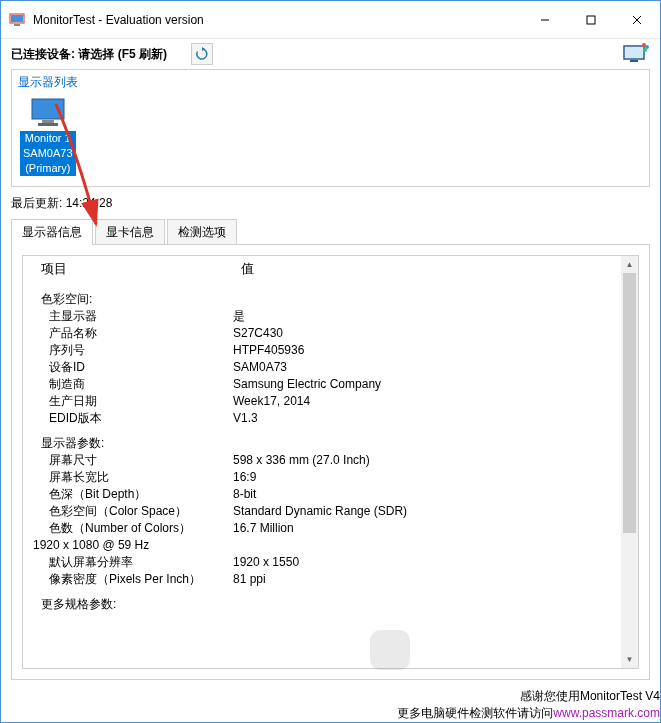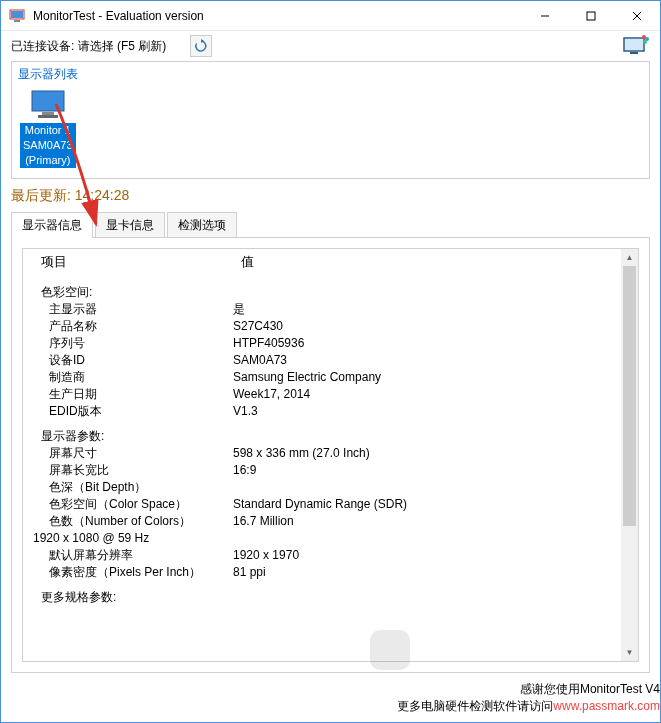--- a/index.html
+++ b/index.html
@@ -4,7 +4,7 @@
 <style>
 * { box-sizing: border-box; margin: 0; padding: 0; font-family: 'Microsoft YaHei', 'Segoe UI', sans-serif; }
 body { background: #fff; width: 661px; height: 723px; overflow: hidden; border: 1px solid #4a90d9; }
-.titlebar { height: 30px; display: flex; align-items: center; background: #fff; border-bottom: 1px solid #e8e8e8; }
+.titlebar { height: 38px; display: flex; align-items: center; background: #fff; border-bottom: 1px solid #e8e8e8; }
 .titlebar-icon { width: 16px; height: 16px; margin: 0 8px; }
 .titlebar-text { flex: 1; font-size: 12px; color: #000; }
 .titlebar-btns { display: flex; }

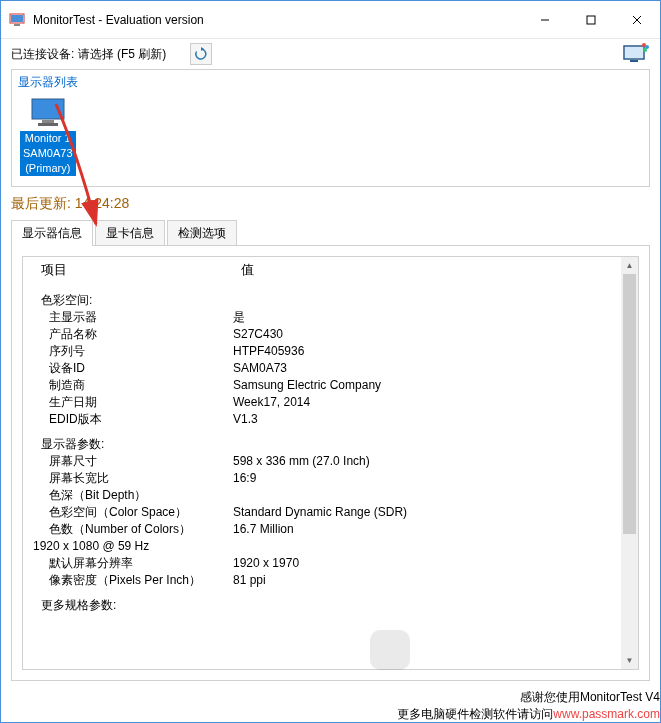--- a/index.html
+++ b/index.html
@@ -10,7 +10,7 @@
 .titlebar-btns { display: flex; }
 .titlebar-btn { width: 46px; height: 30px; display: flex; align-items: center; justify-content: center; font-size: 10px; color: #000; }
 
-.toolbar { height: 30px; display: flex; align-items: center; padding: 0 10px; gap: 24px; background: #fff; }
+.toolbar { height: 30px; display: flex; align-items: center; padding: 0 10px; gap: 24px; background: #fff; font-weight: bold; }
 .toolbar-label { font-size: 12px; color: #000; }
 .refresh-btn { width: 22px; height: 22px; border: 1px solid #ccc; background: #f5f5f5; display: flex; align-items: center; justify-content: center; }
 .brand-icon { margin-left: auto; width: 28px; height: 24px; }

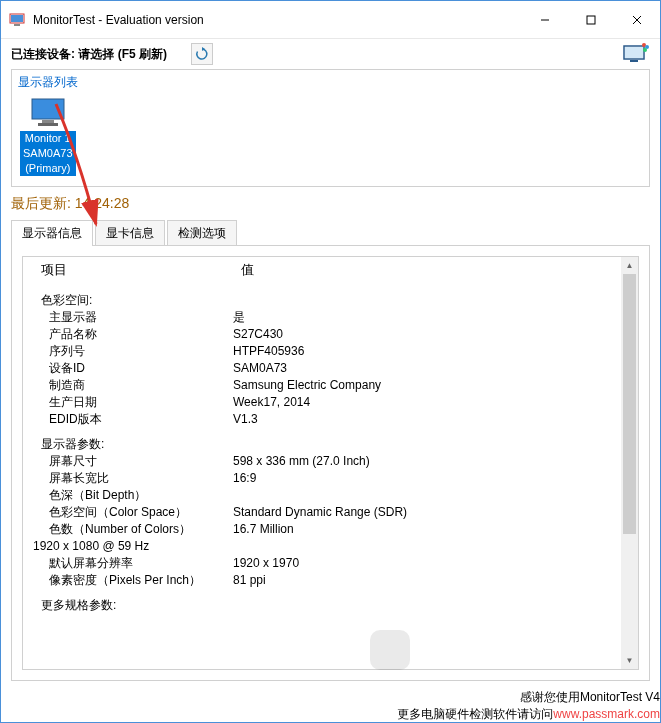--- a/index.html
+++ b/index.html
@@ -22,7 +22,7 @@
 .monitor-glyph { width: 40px; height: 32px; margin: 0 auto 2px auto; }
 .monitor-label { font-size: 11px; line-height: 13px; padding: 1px 3px; }
 
-.last-update { font-size: 14px; color: #a16207; padding: 2px 10px 6px 10px; }
+.last-update { font-size: 12px; color: #000000; padding: 2px 10px 6px 10px; }
 
 .tabs { display: flex; padding: 0 10px; }
 .tab { font-size: 12px; padding: 4px 10px; border: 1px solid #d0d0d0; border-bottom: none; background: #fff; margin-right: 2px; position: relative; top: 1px; }

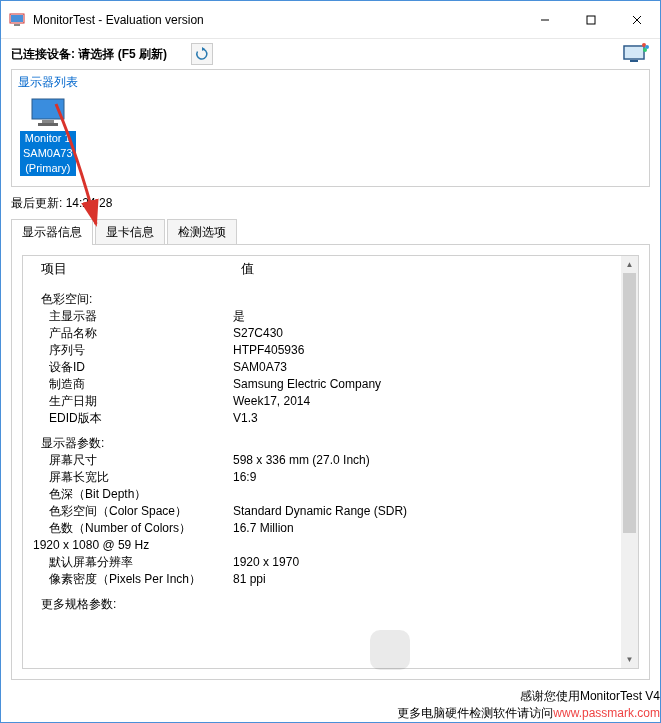--- a/index.html
+++ b/index.html
@@ -192,6 +192,7 @@
       </div>
     <div class="info-row">
         <div class="info-key">色深（Bit Depth）</div>
+        <div class="info-val">8-bit</div>
       </div>
     <div class="info-row">
         <div class="info-key">色彩空间（Color Space）</div>

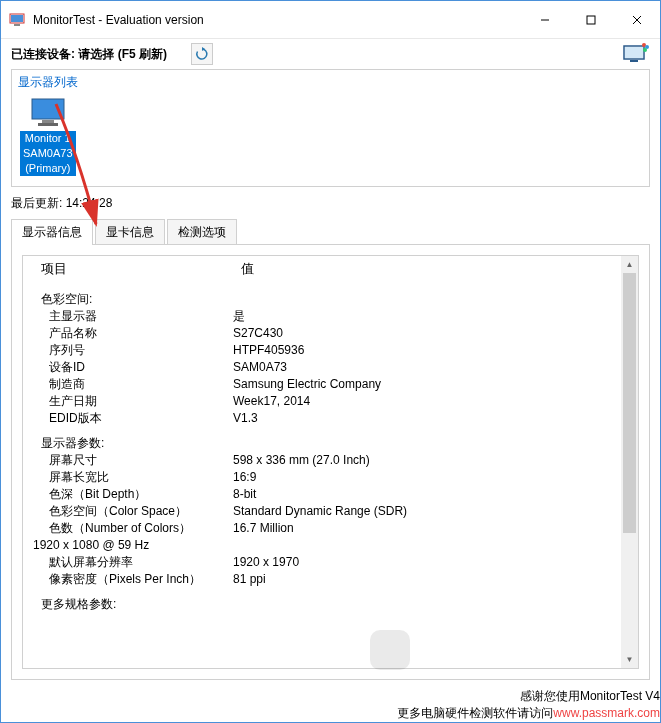--- a/index.html
+++ b/index.html
@@ -207,7 +207,7 @@
       </div>
     <div class="info-row">
         <div class="info-key">默认屏幕分辨率</div>
-        <div class="info-val">1920 x 1970</div>
+        <div class="info-val">1920 x 1550</div>
       </div>
     <div class="info-row">
         <div class="info-key">像素密度（Pixels Per Inch）</div>

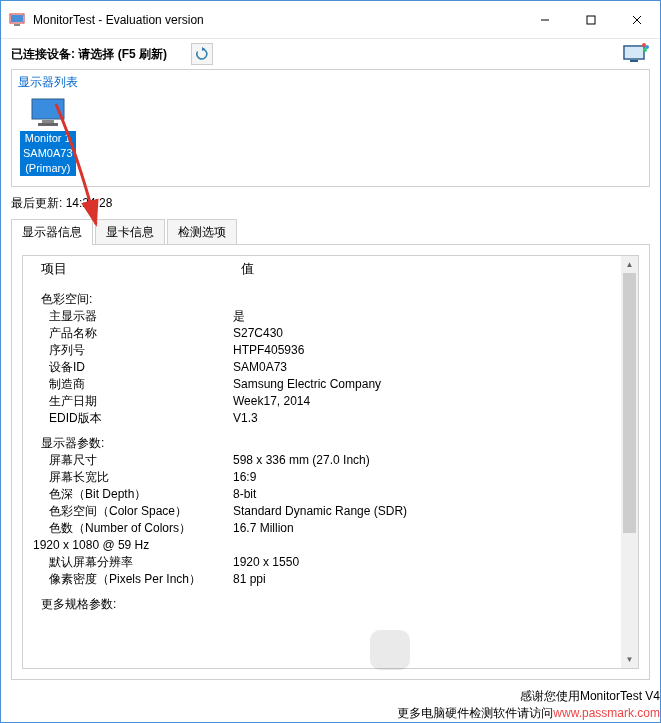--- a/index.html
+++ b/index.html
@@ -45,7 +45,7 @@
 .scroll-arrow.down { bottom: 0; }
 
 .footer { text-align: right; font-size: 12px; padding: 8px 0 6px 0; }
-.footer a { color: #ef4444; text-decoration: none; }
+.footer a { color: #a21caf; text-decoration: none; }
 
 .button-bar { display: flex; padding: 6px 10px; gap: 16px; }
 

